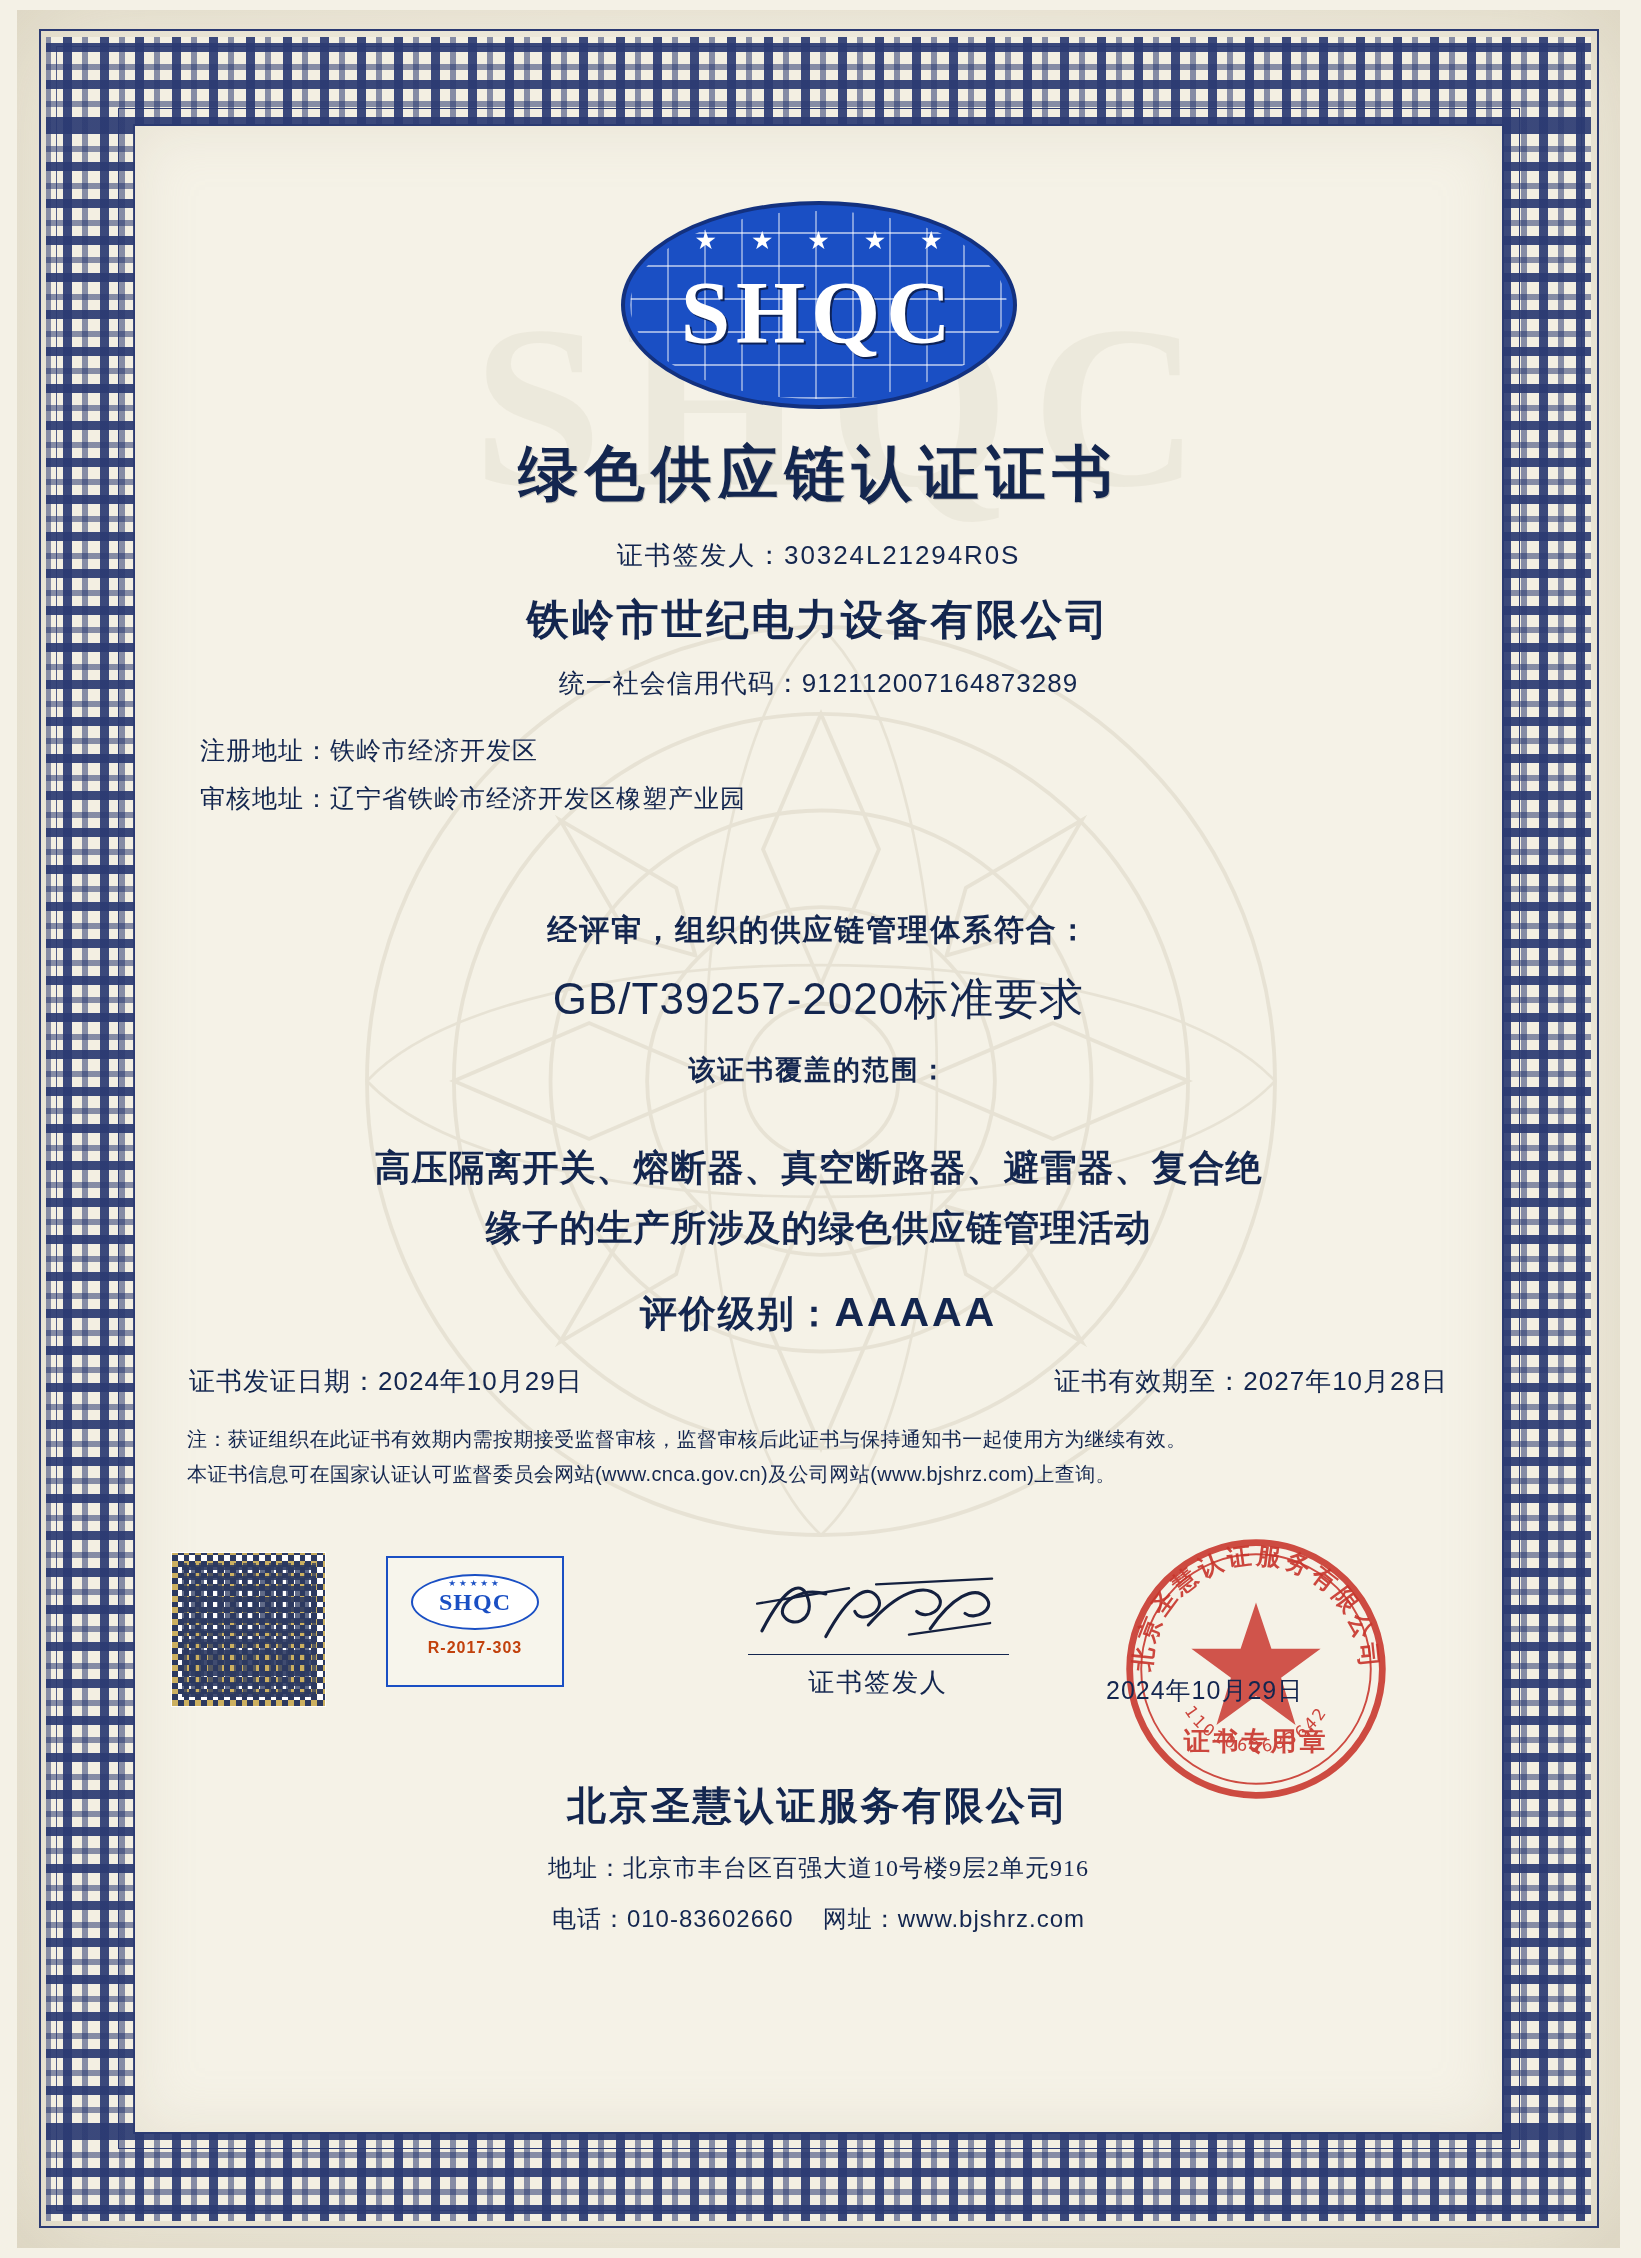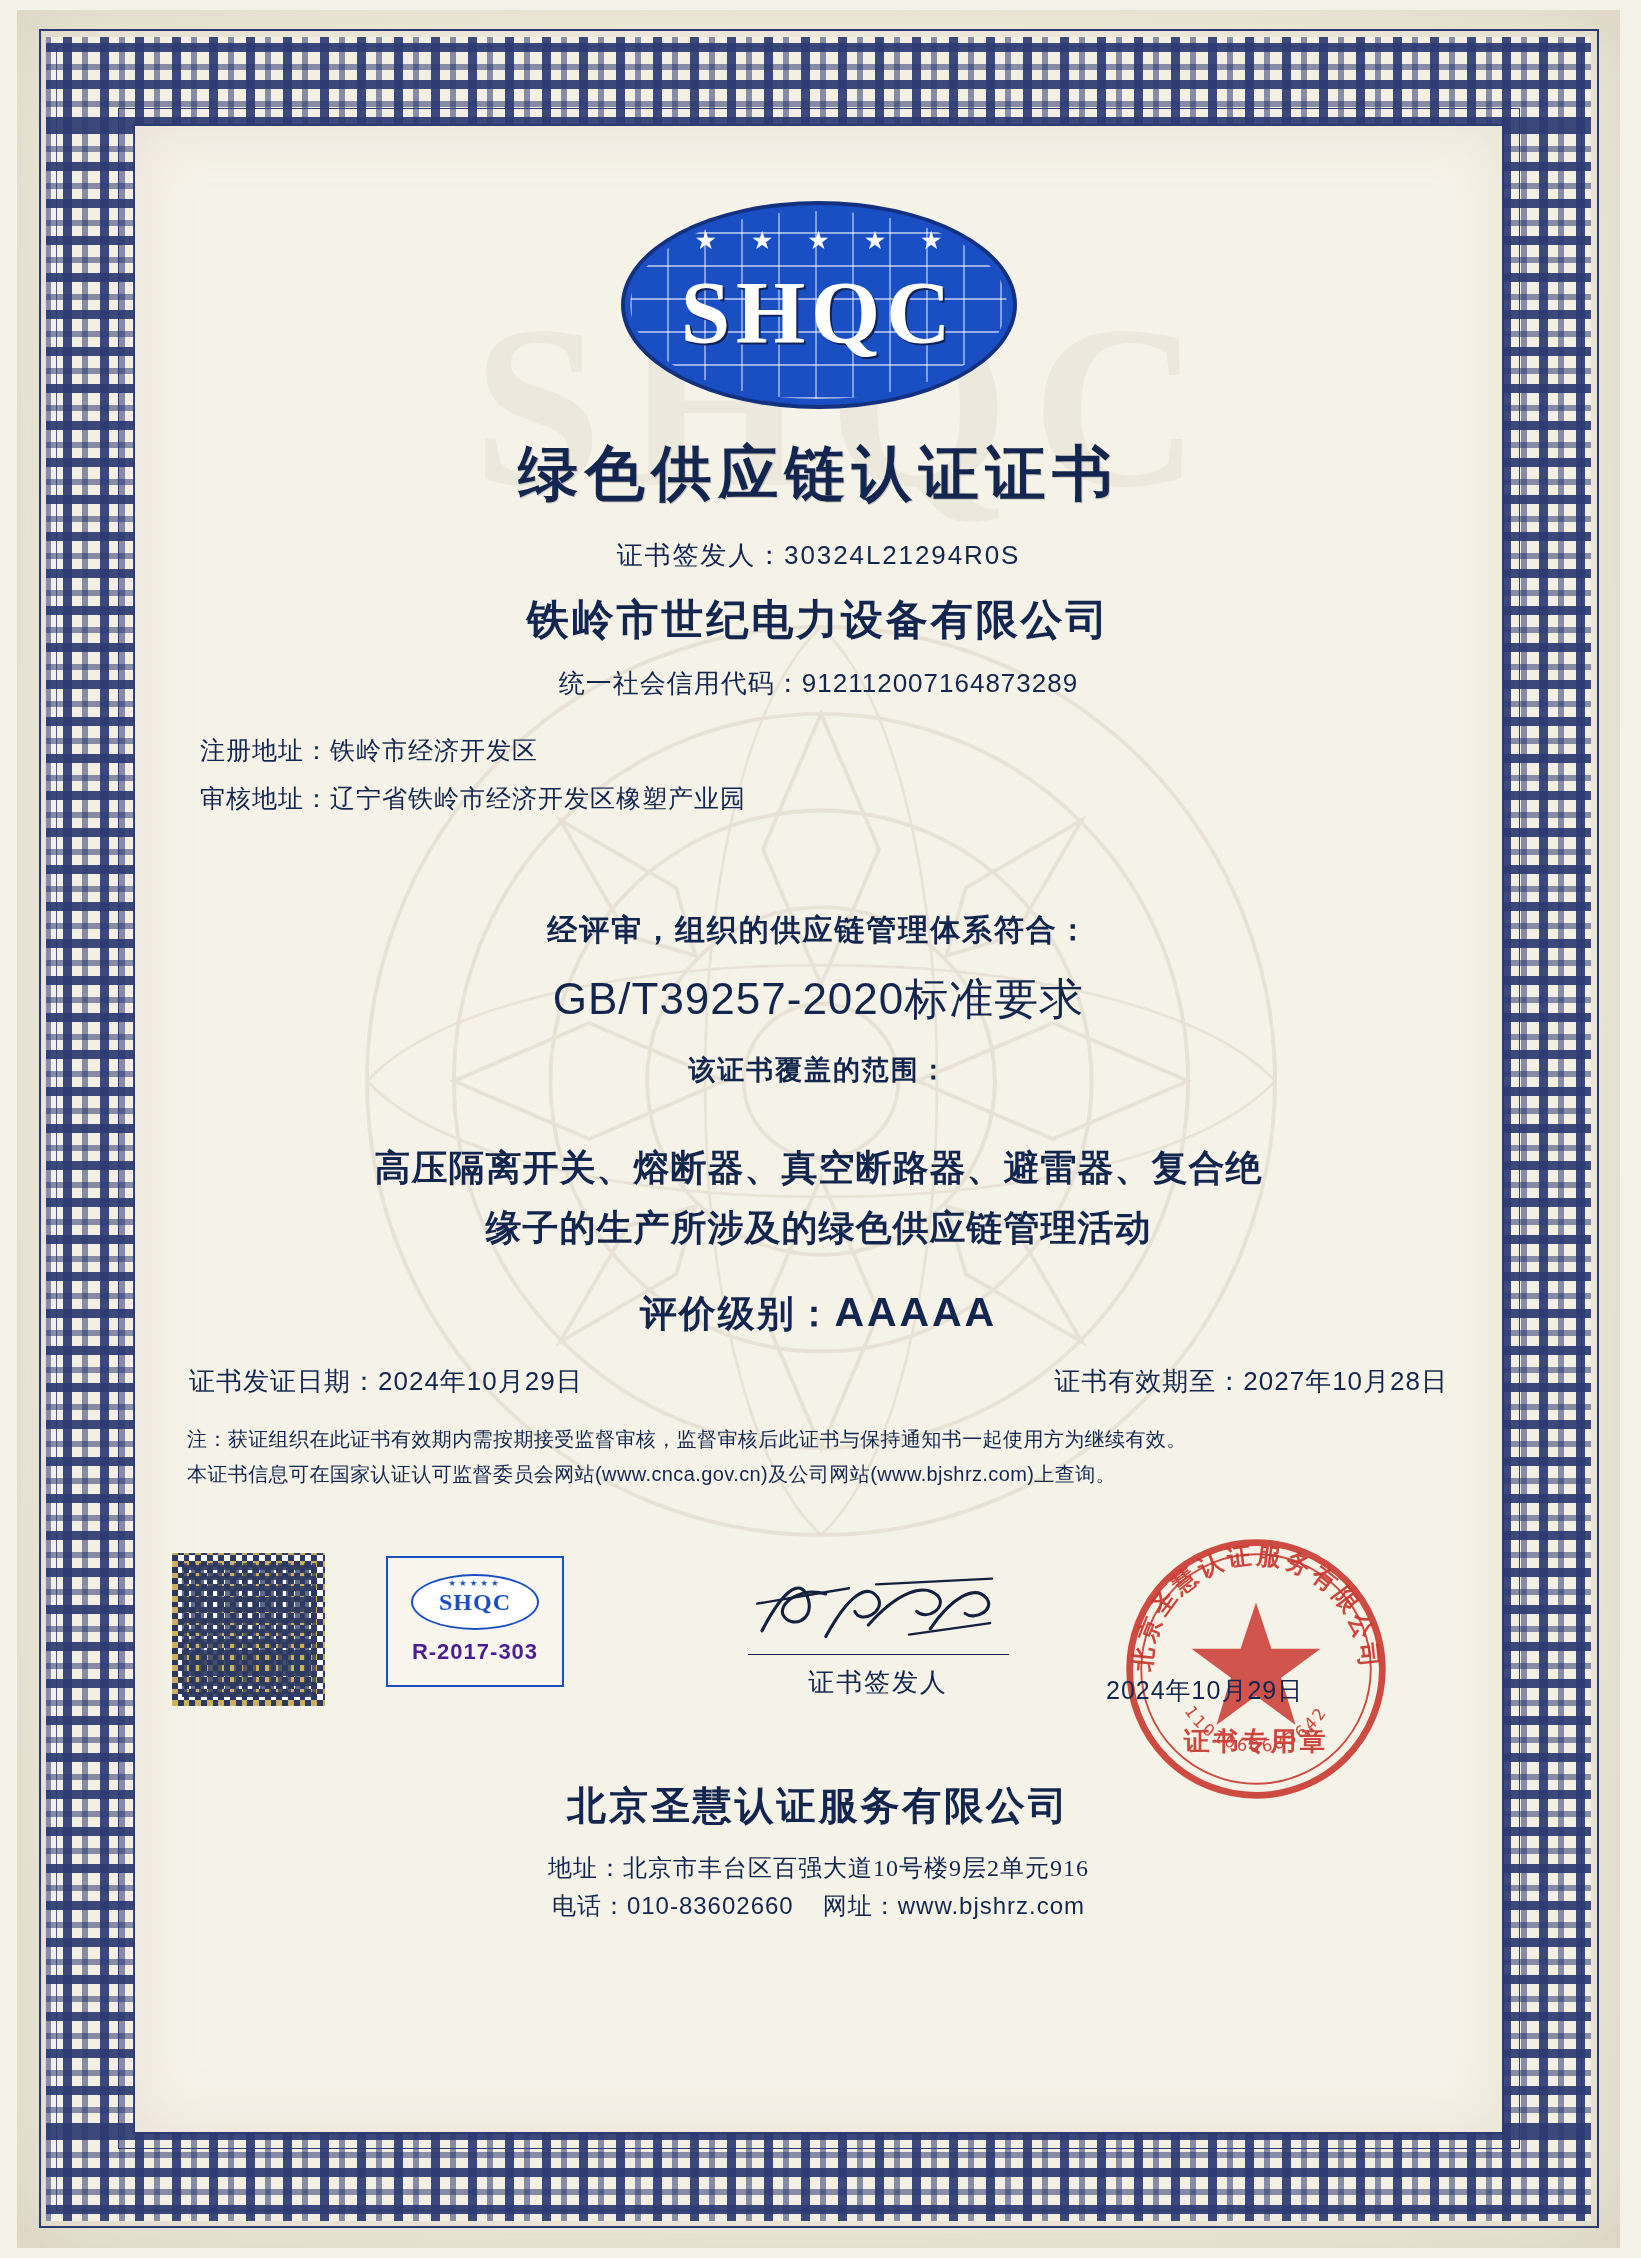--- a/index.html
+++ b/index.html
@@ -354,8 +354,8 @@
   .accred-code {
     margin-top: 9.7px;
     text-align: center;
-    color: #4c1d95;
-    font-size: 22px;
+    color: #c2410c;
+    font-size: 16px;
     font-weight: bold;
     letter-spacing: 1px;
   }

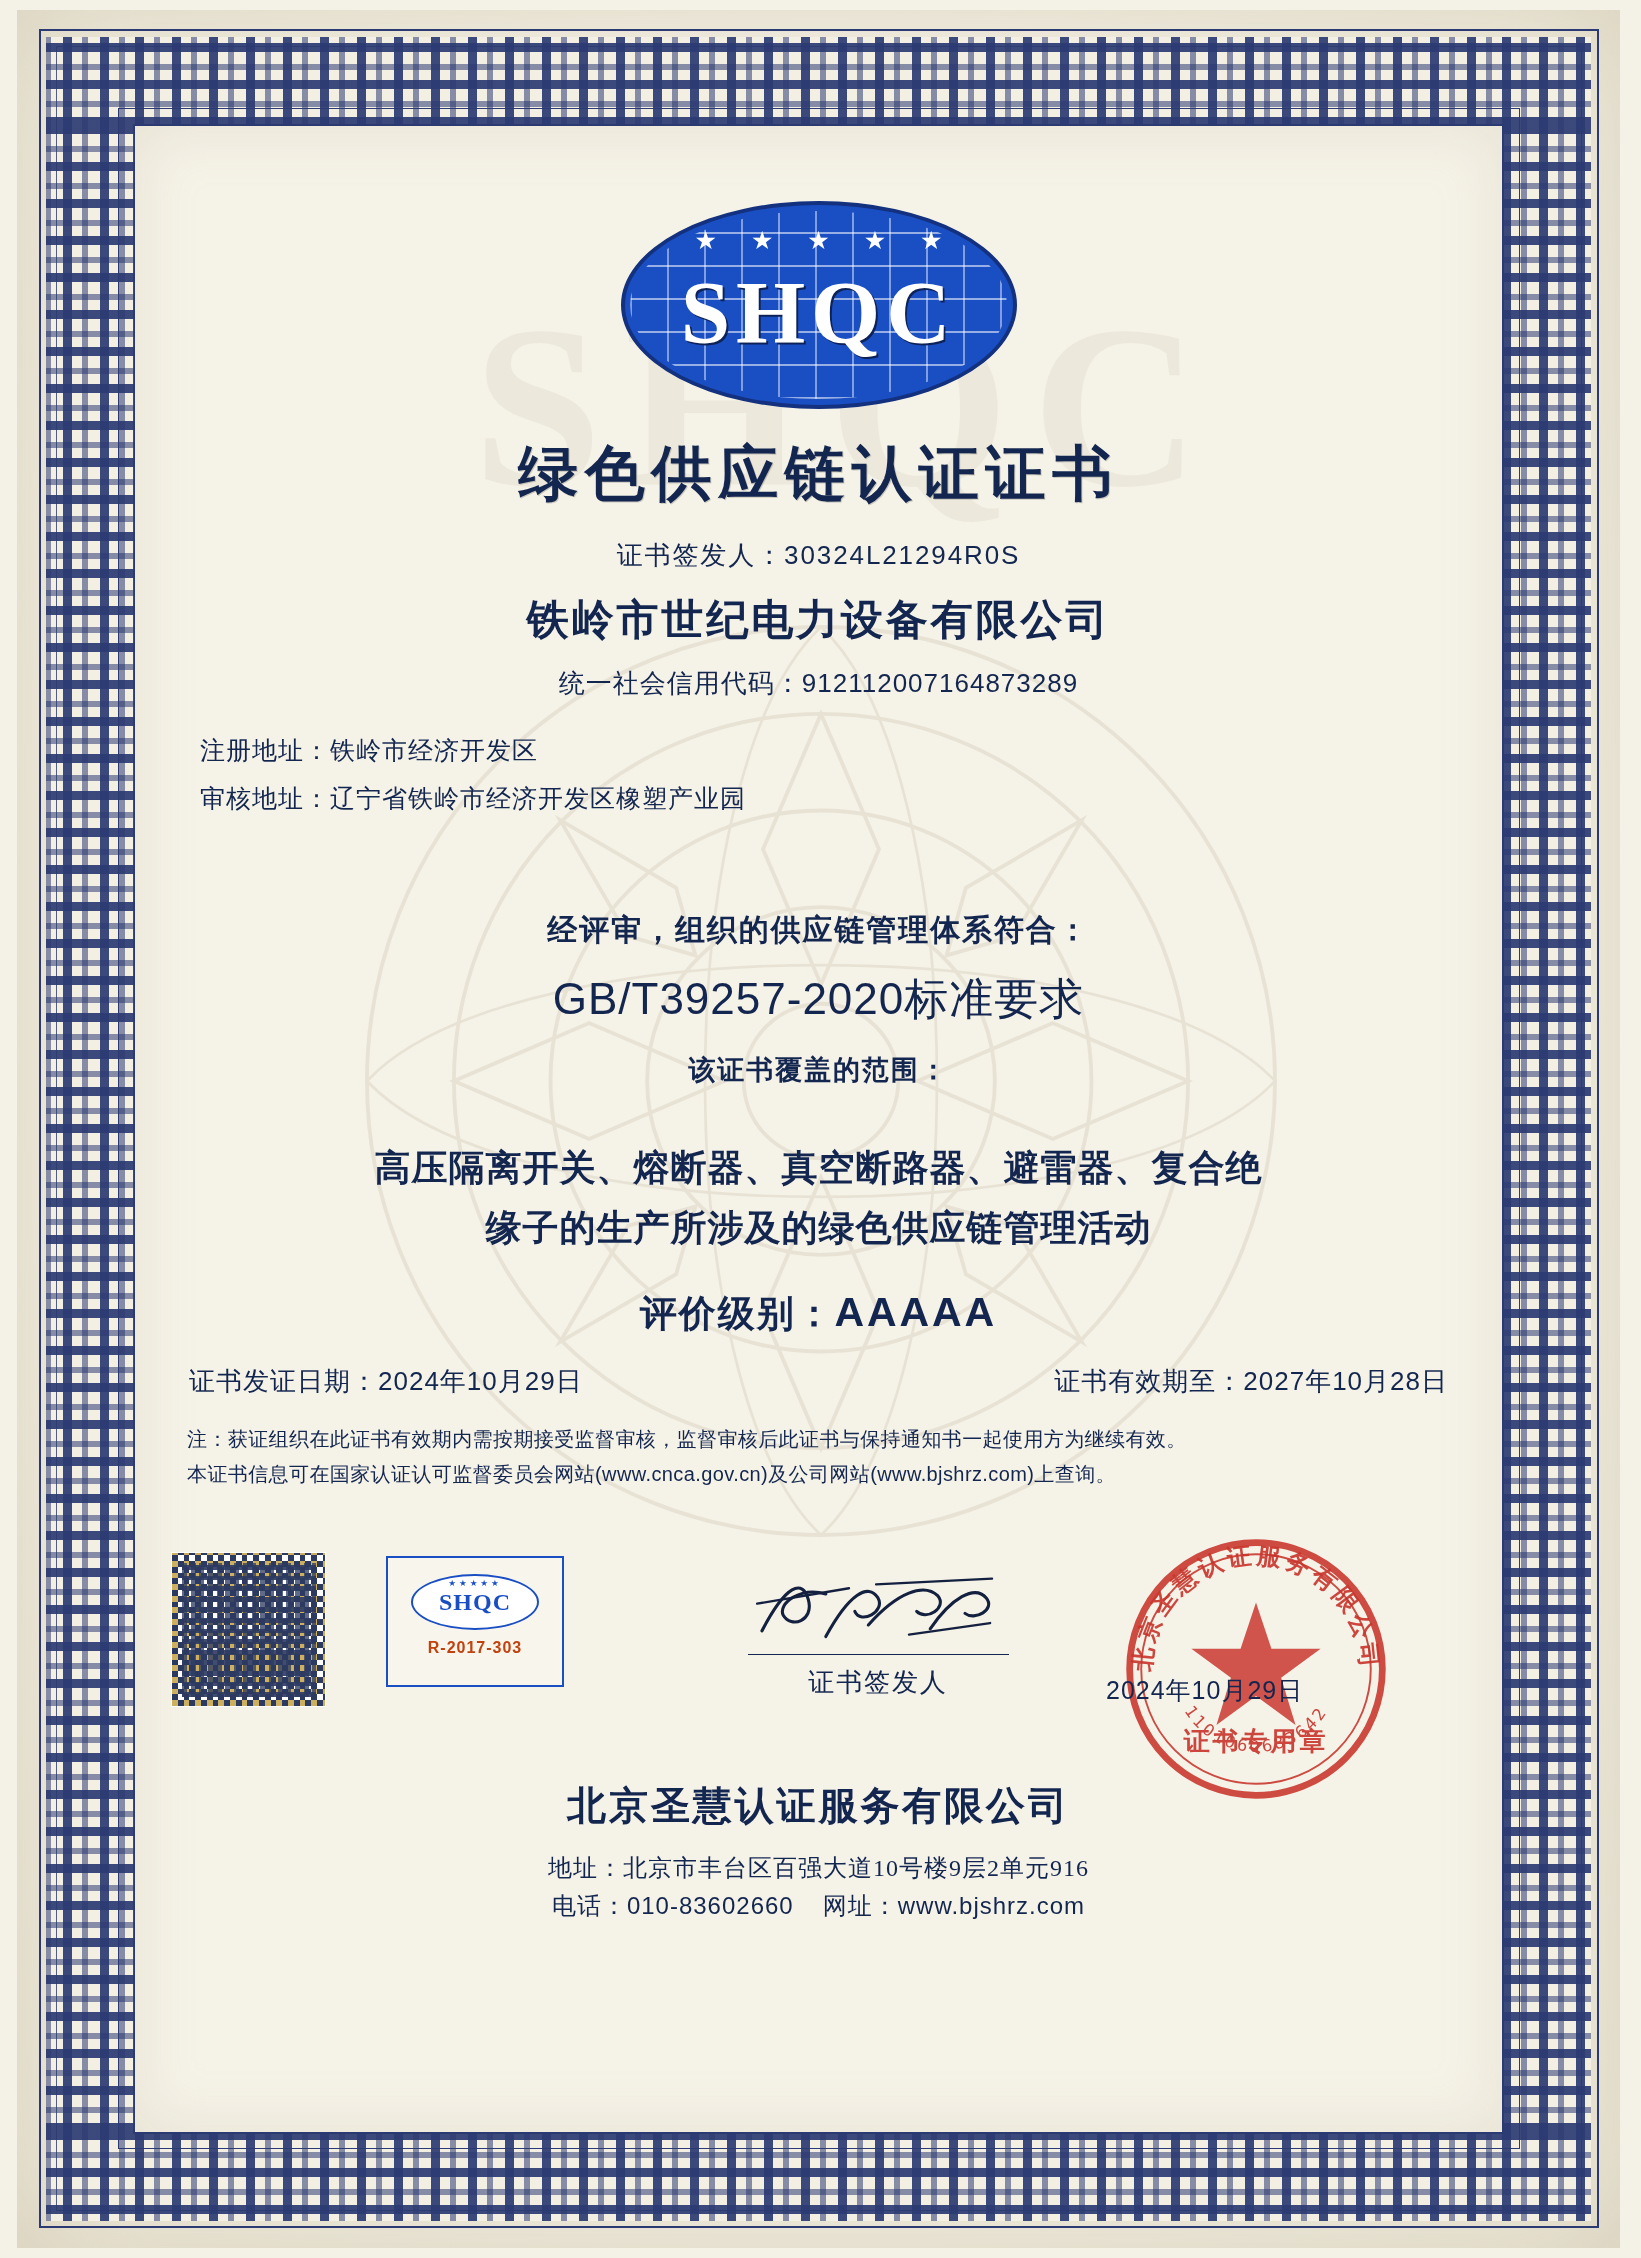--- a/index.html
+++ b/index.html
@@ -417,7 +417,7 @@
     font-family: Liberation Serif, serif;
   }
   .footer-contact {
-    margin-top: 6px;
+    margin-top: 19px;
     font-size: 24px;
     letter-spacing: 1px;
   }

